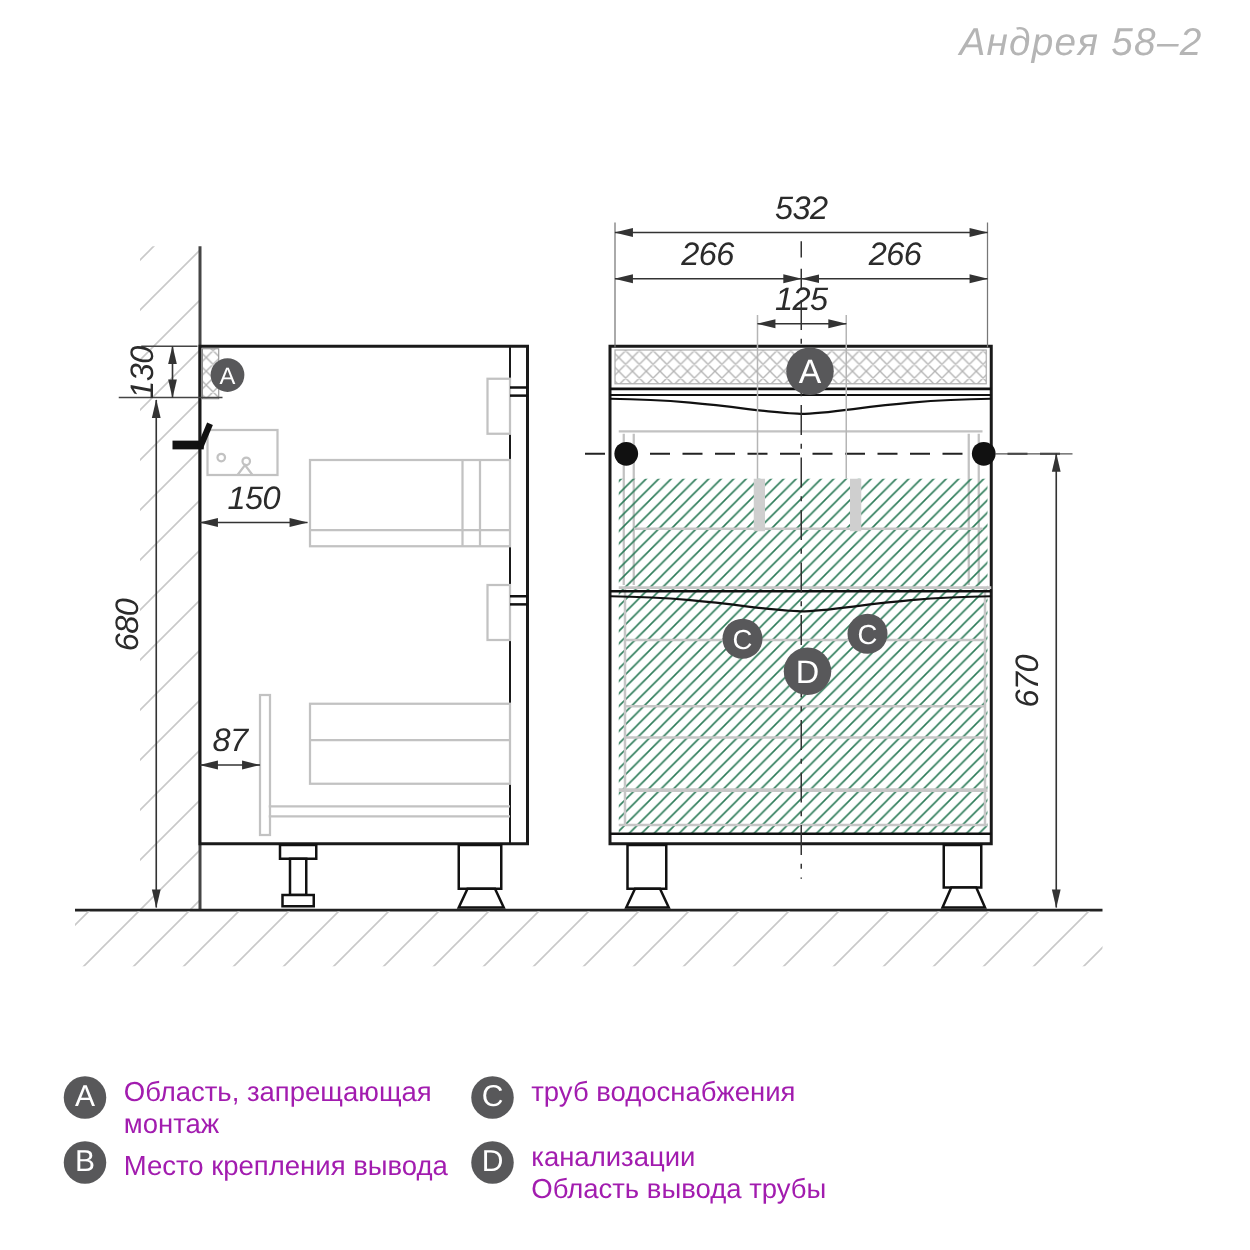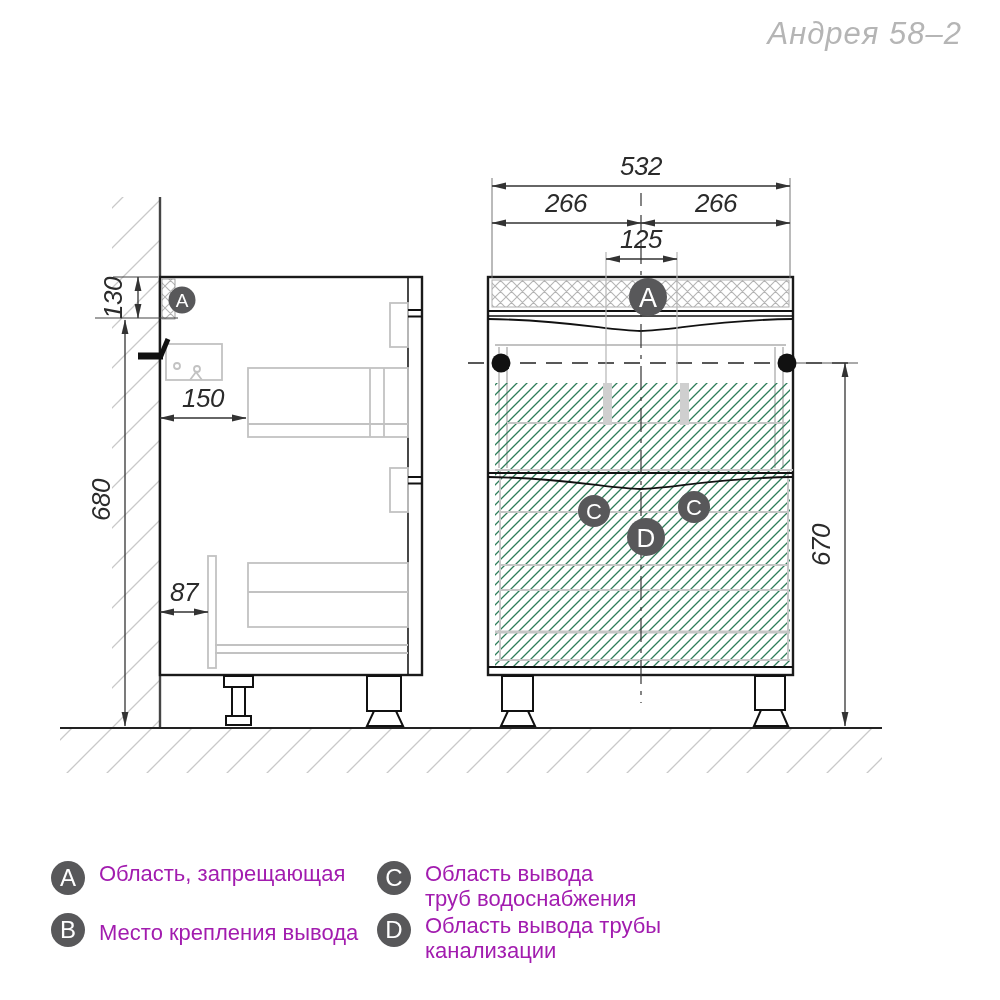--- a/index.html
+++ b/index.html
@@ -221,7 +221,6 @@
         <span>C</span>
       </div>
       <div class="ltext" style="margin-left:14px">
-        <div>Область вывода</div>
         <div>труб водоснабжения</div>
       </div>
     </div>

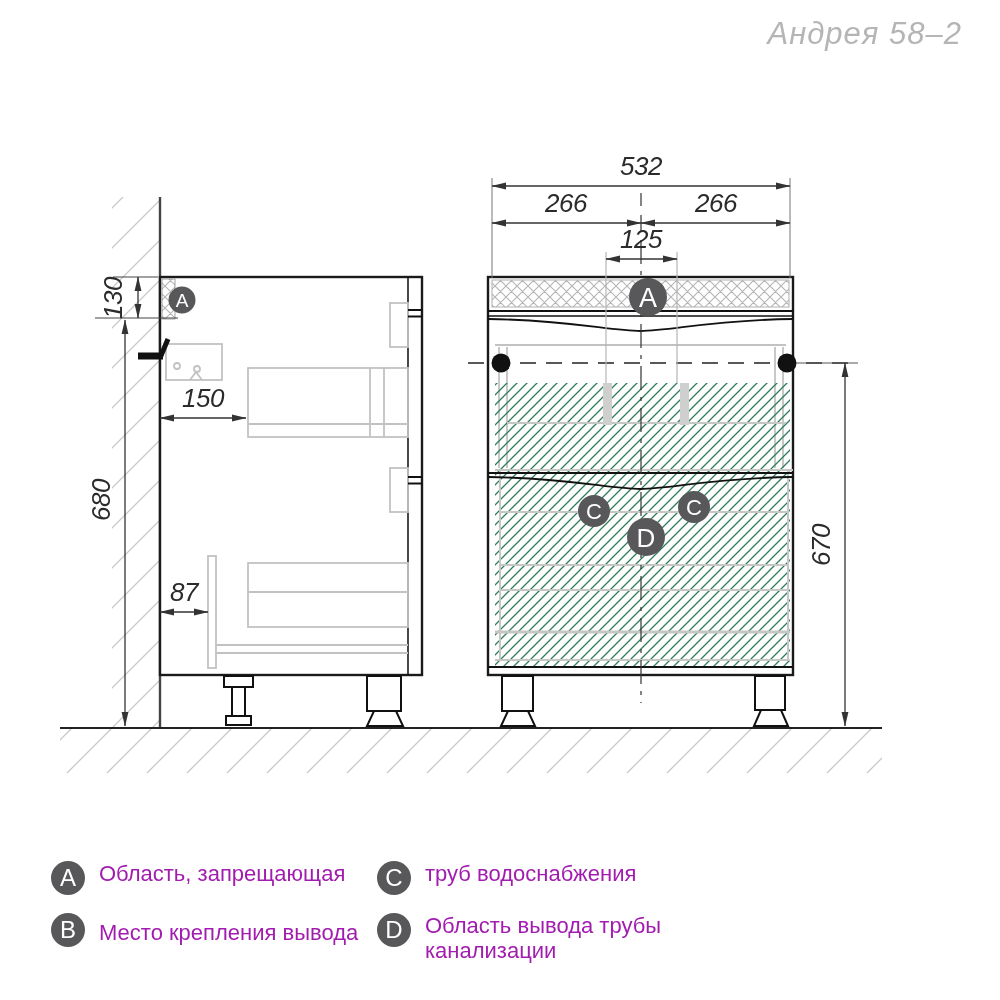--- a/index.html
+++ b/index.html
@@ -206,6 +206,7 @@
       </div>
       <div class="ltext" style="margin-left:14px">
         <div>Область, запрещающая</div>
+        <div>монтаж</div>
       </div>
     </div>
     <div class="legend-item" style="left:51px;top:913px">

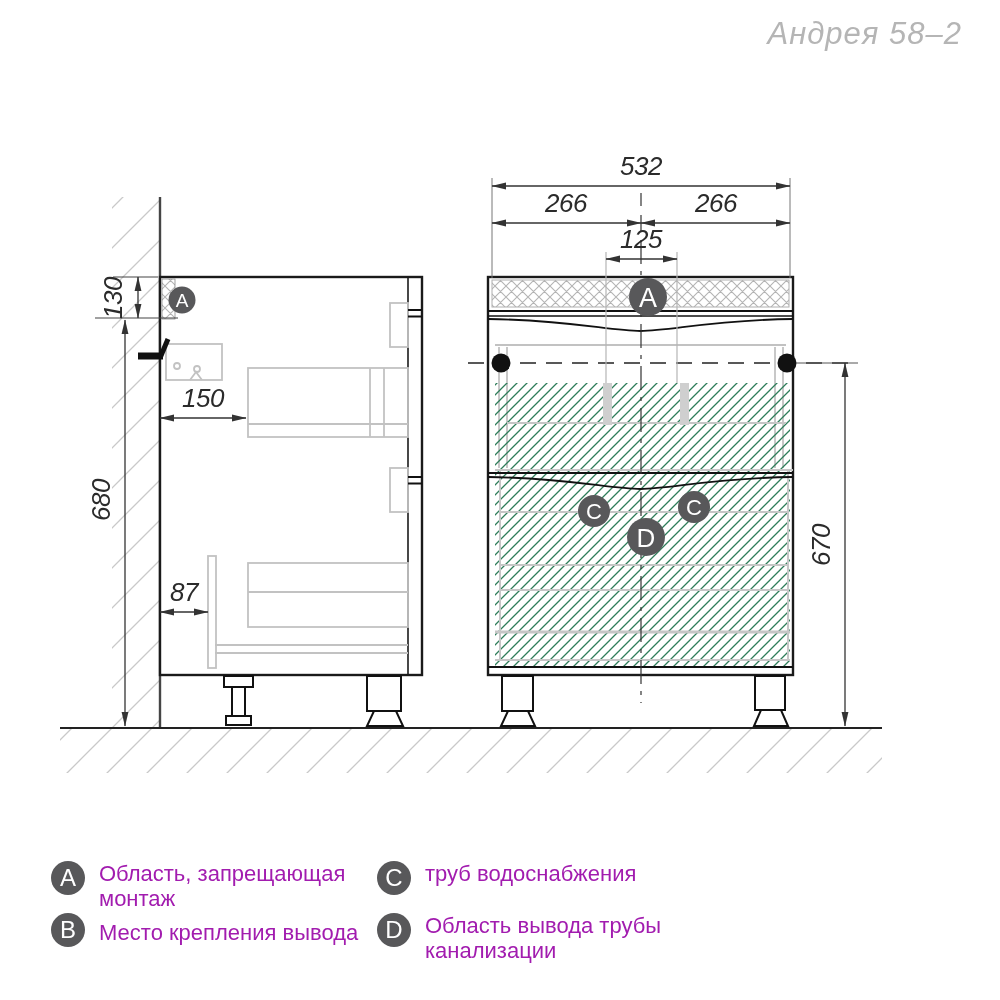--- a/index.html
+++ b/index.html
@@ -230,8 +230,8 @@
         <span>D</span>
       </div>
       <div class="ltext" style="margin-left:14px">
+        <div>канализации</div>
         <div>Область вывода трубы</div>
-        <div>канализации</div>
       </div>
     </div>
   </div>

